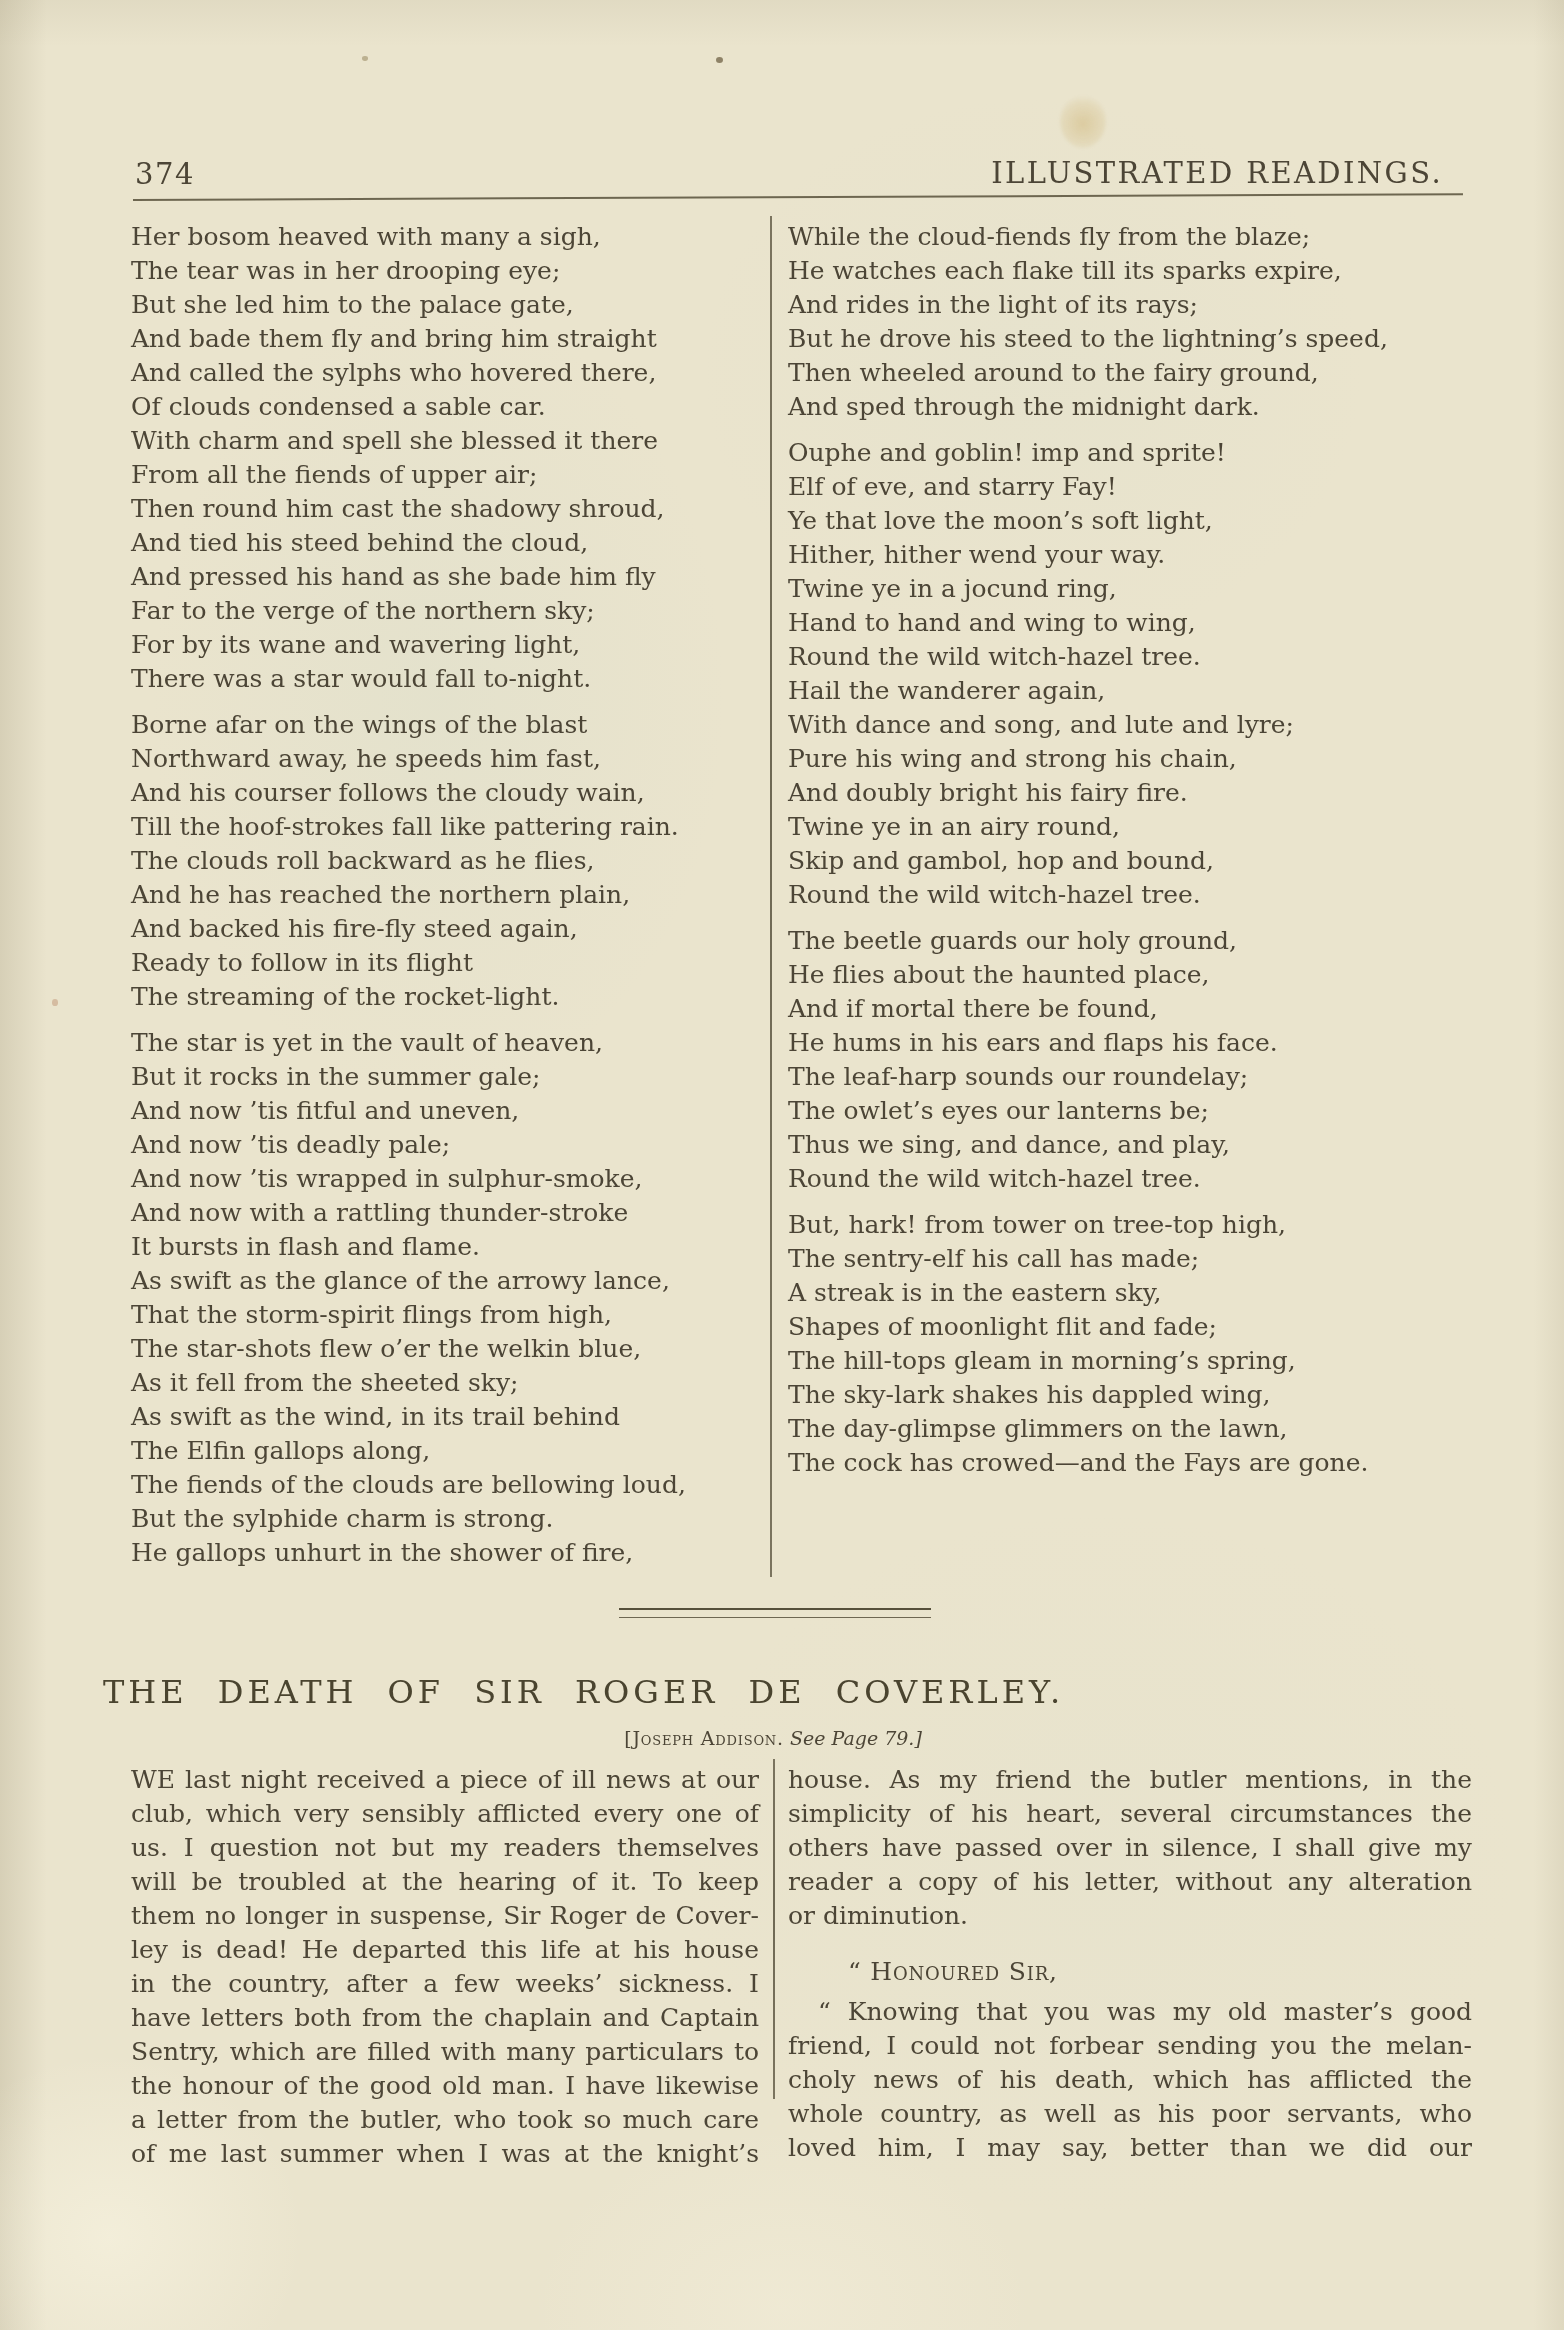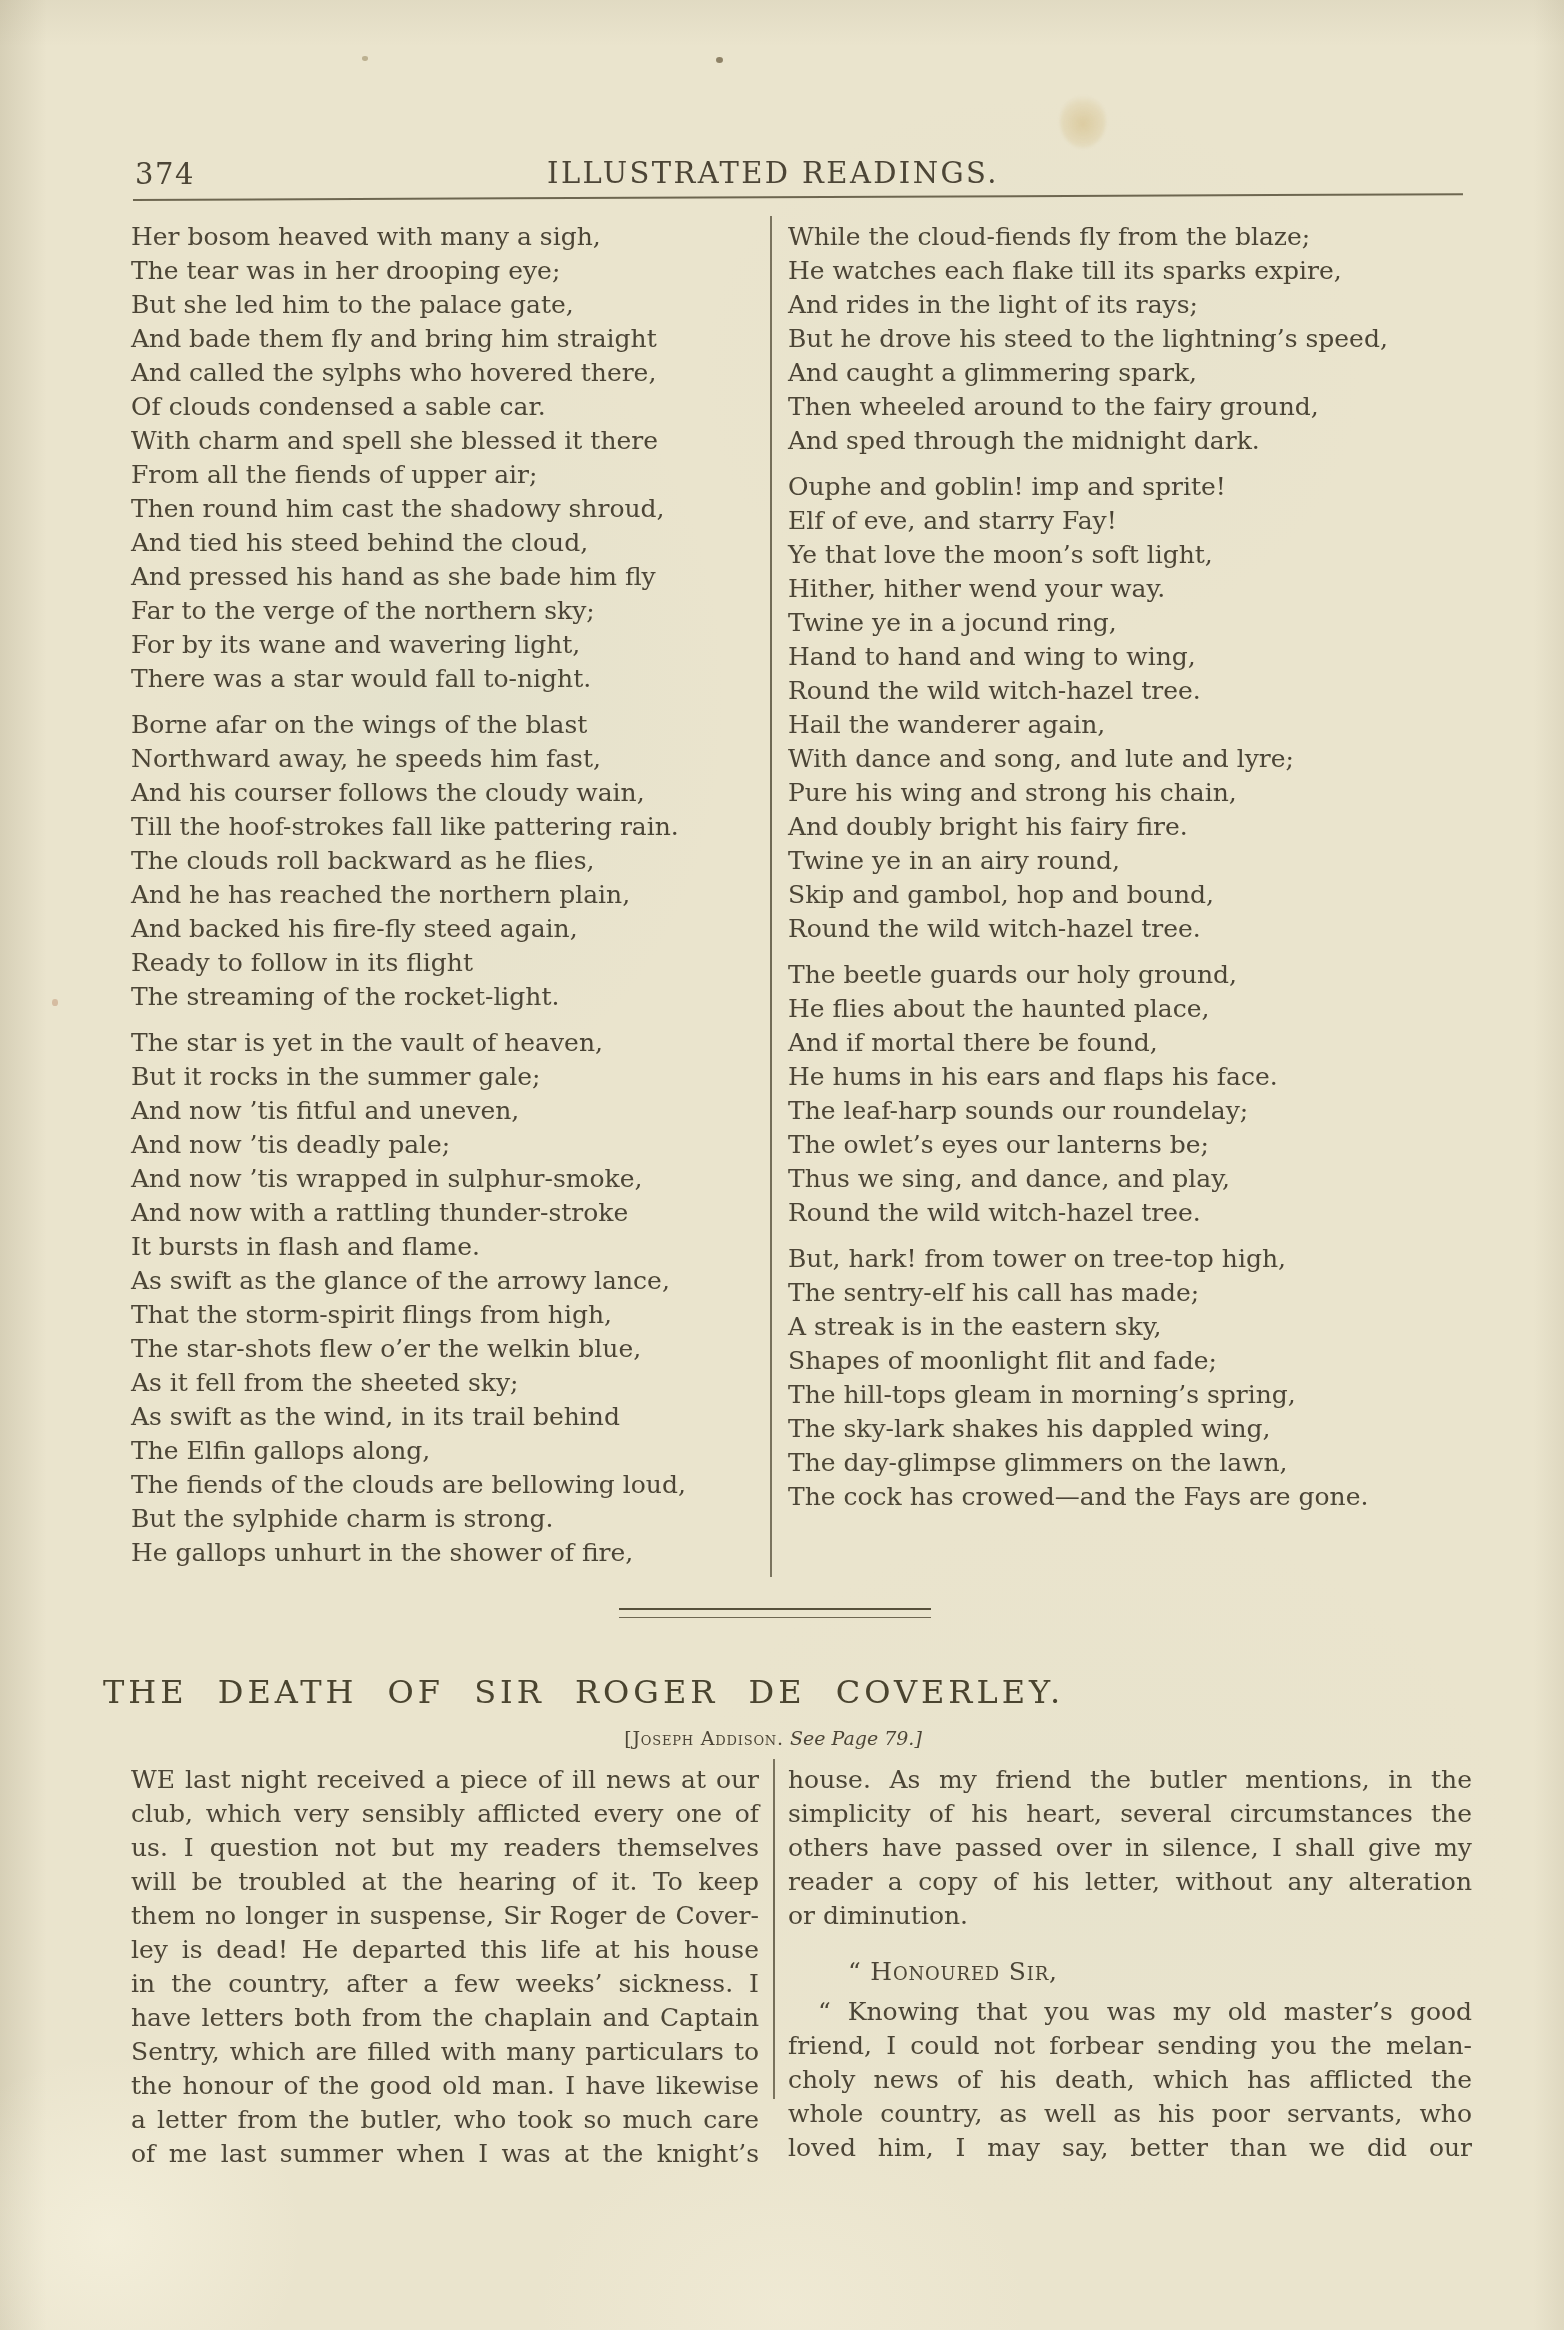--- a/index.html
+++ b/index.html
@@ -24,7 +24,7 @@
   .abs{position:absolute;}
   
   .pagenum{left:135px;top:157px;font-size:29px;letter-spacing:1.6px;}
-  .running-title{left:103px;top:156px;width:1340px;text-align:center;font-size:29px;letter-spacing:2.4px;}
+  .running-title{left:103px;top:156px;width:1340px;text-align:right;font-size:29px;letter-spacing:2.4px;}
   .header-rule{left:133px;top:199px;width:1330px;height:2.4px;background:#57503a;transform:rotate(-0.25deg);transform-origin:left center;opacity:.85;}
   
   .poem-col{font-size:25px;line-height:34px;}

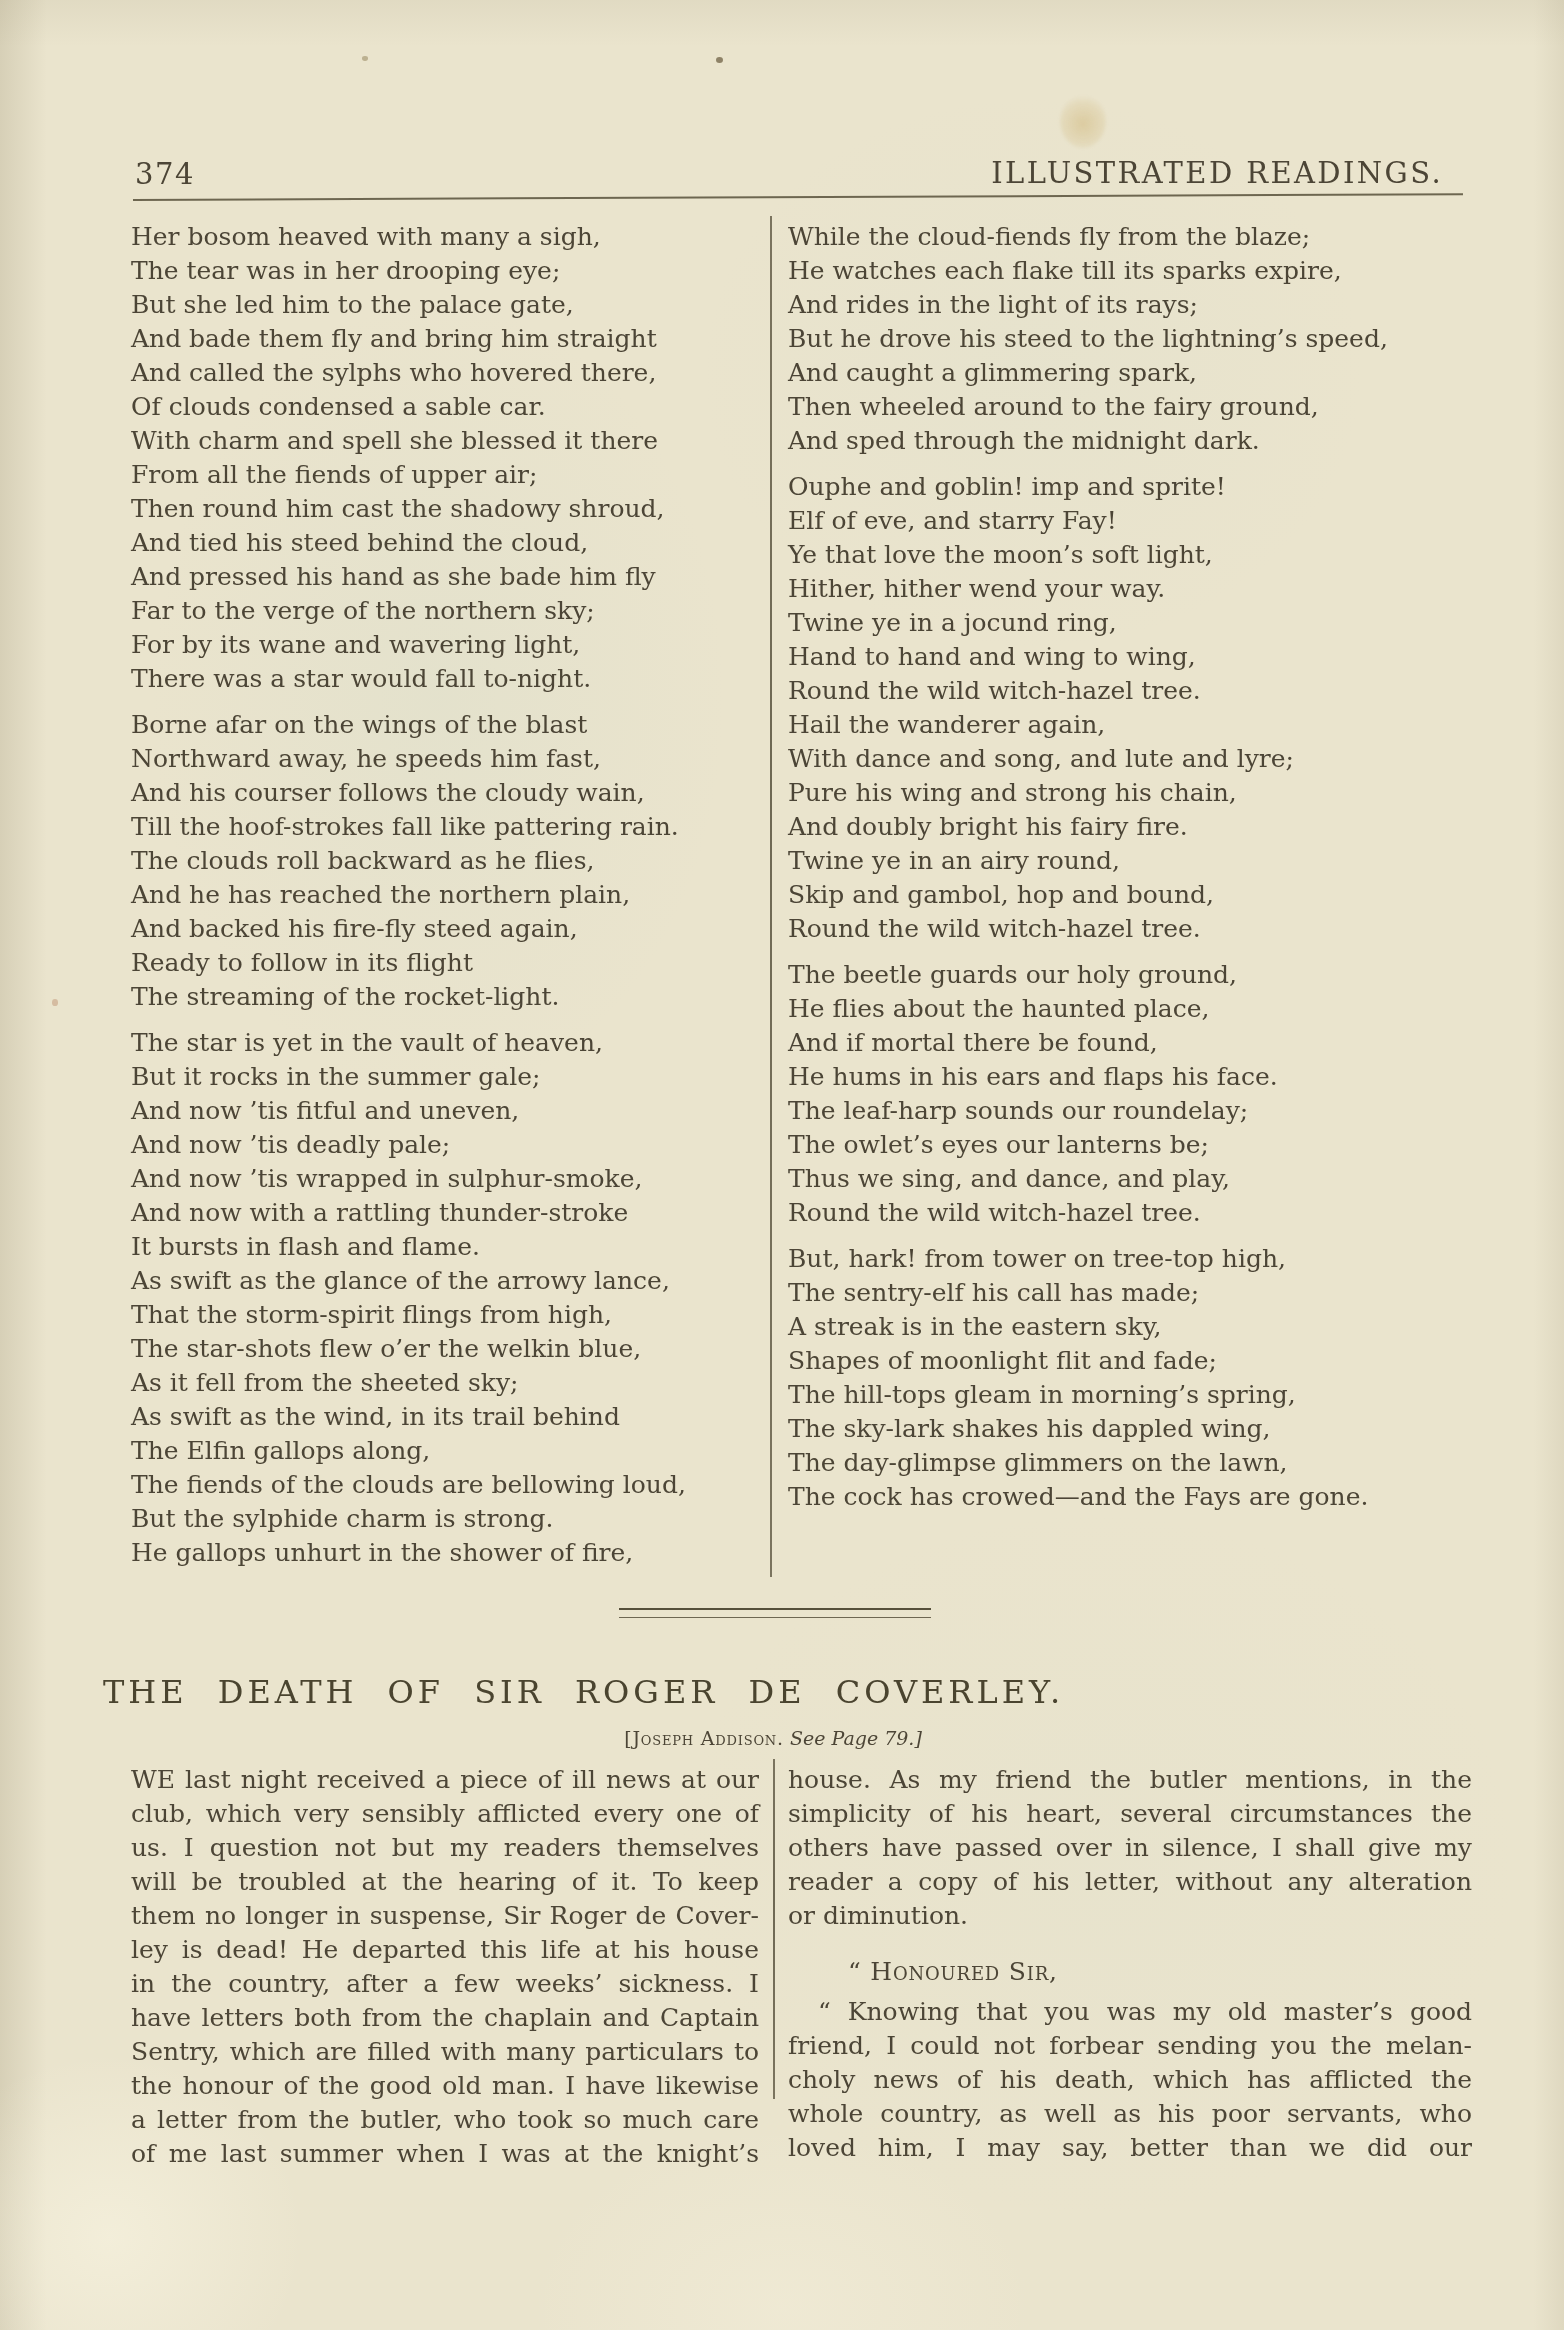--- a/index.html
+++ b/index.html
@@ -128,7 +128,6 @@
         <div class="poem-line">He watches each flake till its sparks expire,</div>
         <div class="poem-line">And rides in the light of its rays;</div>
         <div class="poem-line">But he drove his steed to the lightning’s speed,</div>
-        <div class="poem-line">And caught a glimmering spark,</div>
         <div class="poem-line">Then wheeled around to the fairy ground,</div>
         <div class="poem-line">And sped through the midnight dark.</div>
       </div>

